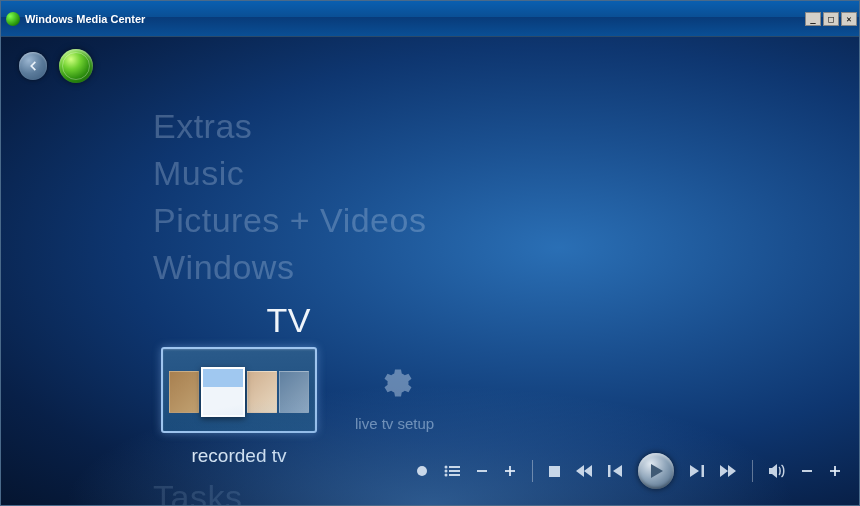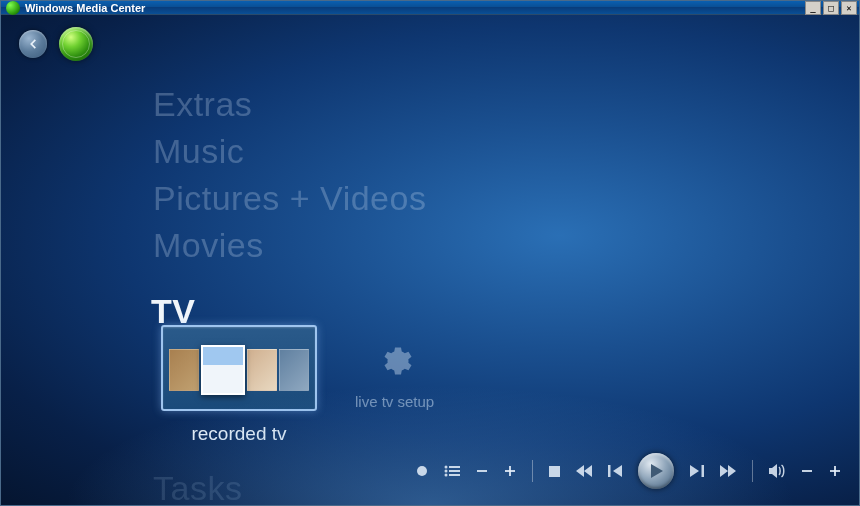--- a/index.html
+++ b/index.html
@@ -7,7 +7,7 @@
 
 .window { width: 860px; height: 506px; border: 1px solid #4a6a8a; background: #fff; display: flex; flex-direction: column; }
 
-.titlebar { height: 14px; background: linear-gradient(to bottom, #0a5fb0 0%, #0a4f95 45%, #083b7a 46%, #0a4f95 100%); display: flex; align-items: center; padding: 0 2px; color: #fff; font-size: 11px; font-weight: bold; border-bottom: 1px solid #2a4a6a; }
+.titlebar { height: 36px; background: linear-gradient(to bottom, #0a5fb0 0%, #0a4f95 45%, #083b7a 46%, #0a4f95 100%); display: flex; align-items: center; padding: 0 2px; color: #fff; font-size: 11px; font-weight: bold; border-bottom: 1px solid #2a4a6a; }
 .titlebar-icon { width: 14px; height: 14px; margin: 0 3px; border-radius: 50%; background: radial-gradient(circle at 30% 30%, #7fff4f, #2fa00f 60%, #0a5000); display: inline-block; }
 .titlebar-text { flex: 1; padding-left: 2px; }
 .titlebar-buttons { display: flex; gap: 2px; }

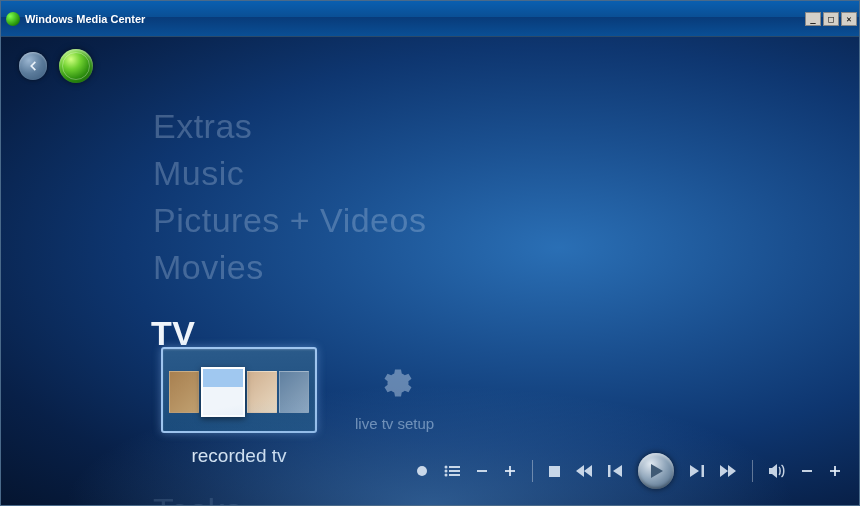--- a/index.html
+++ b/index.html
@@ -79,7 +79,7 @@
       <div class="menu-item">Extras</div>
       <div class="menu-item">Music</div>
       <div class="menu-item">Pictures + Videos</div>
-      <div class="menu-item">Movies</div>
+      <div class="menu-item">Windows</div>
       <div class="menu-item active">TV</div>
       <div class="menu-item tasks">Tasks</div>
     </div>

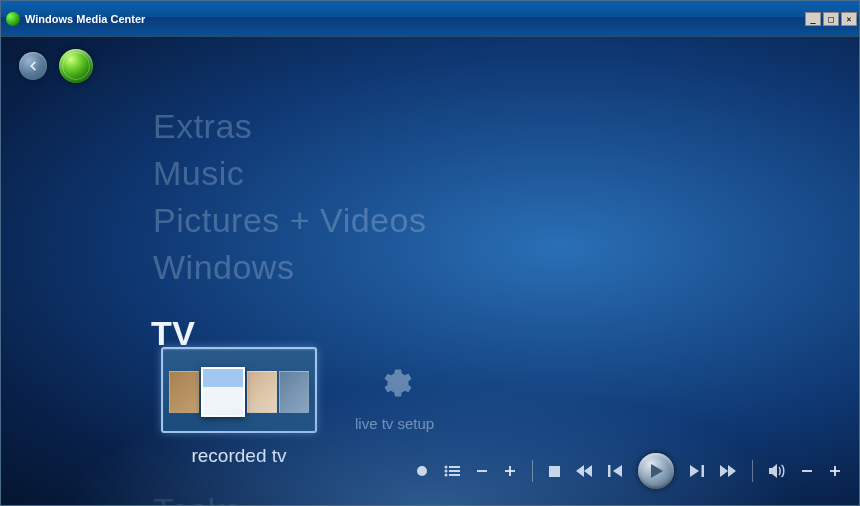--- a/index.html
+++ b/index.html
@@ -24,7 +24,7 @@
 
 .menu { position: absolute; top: 70px; left: 152px; display: flex; flex-direction: column; gap: 8px; }
 .menu-item { font-size: 34px; font-weight: 300; color: rgba(200,220,240,0.28); cursor: pointer; letter-spacing: 0.5px; }
-.menu-item.active { color: #f0f5fa; font-weight: 700; margin-top: 19px; margin-left: -2px; }
+.menu-item.active { color: #f0f5fa; font-weight: 400; margin-top: 6px; margin-left: -2px; text-align: center; }
 .menu-item.tasks { margin-top: 130px; color: rgba(200,220,240,0.15); }
 
 .tiles { position: absolute; top: 310px; left: 160px; display: flex; align-items: flex-start; gap: 38px; }

